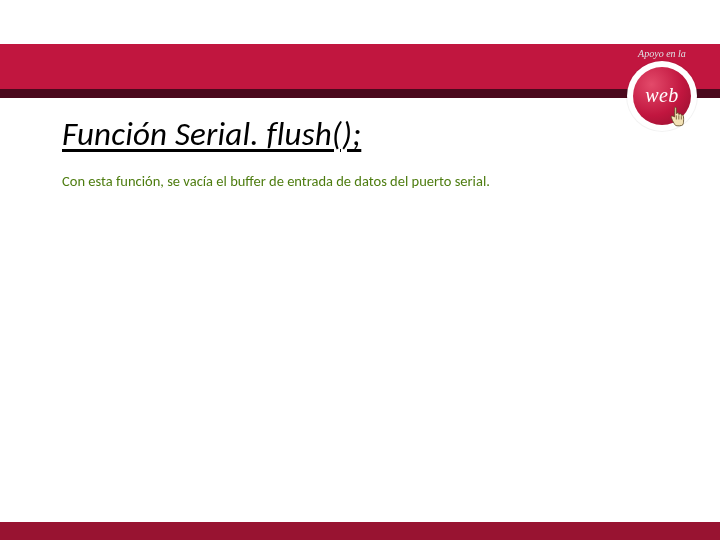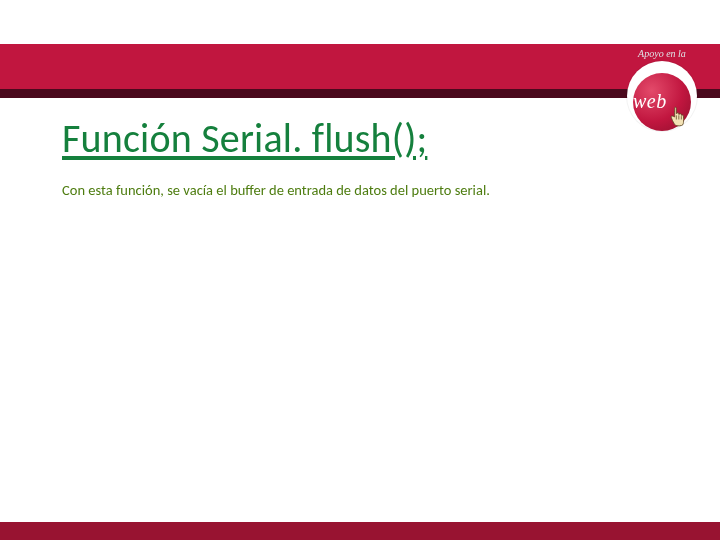--- a/index.html
+++ b/index.html
@@ -84,13 +84,13 @@
   }
   .web-circle {
     position: absolute;
-    top: 12px; left: 6px;
+    top: 6px; left: 6px;
     width: 58px; height: 58px;
     border-radius: 50%;
     background: radial-gradient(circle at 32% 30%, #e34a6a 0%, #c1163f 55%, #8d0f2c 100%);
     display: flex;
     align-items: center;
-    justify-content: flex-start;
+    justify-content: center;
   }
   .web-text {
     color: #fff;

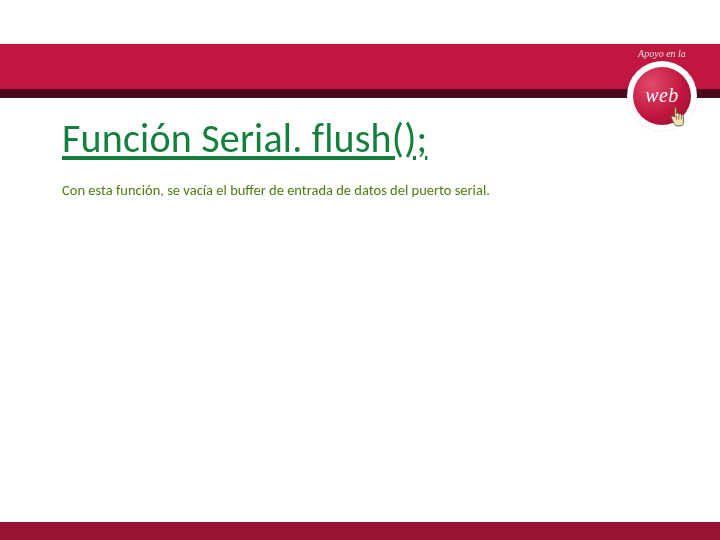--- a/index.html
+++ b/index.html
@@ -39,12 +39,13 @@
     right: 40px;
   }
   .title {
-    font-size: 40px;
-    color: #15803d;
+    font-size: 33px;
+    color: #000000;
     text-decoration: underline;
     text-underline-offset: 4px;
     font-weight: 400;
     letter-spacing: 0.2px;
+    font-style: italic;
   }
   .body {
     margin-top: 18px;

